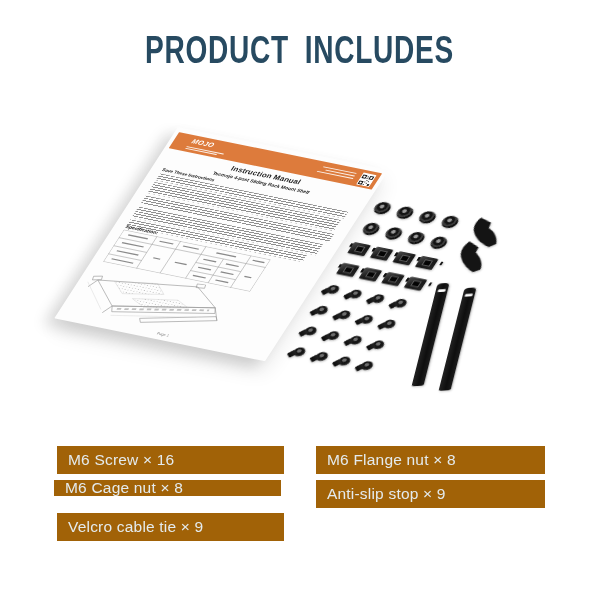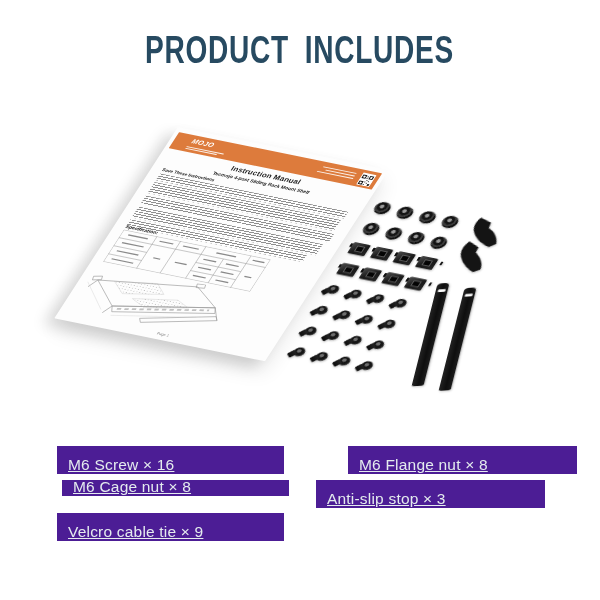--- a/index.html
+++ b/index.html
@@ -104,10 +104,9 @@
 
   
   .label-box{
-    position:absolute;background:#4c1d95;color:#E4EBEE;
-    font-size:15.5px;display:flex;align-items:flex-end;padding-left:11px;
+    position:absolute;background:#a16207;color:#E4EBEE;
+    font-size:15.5px;display:flex;align-items:center;padding-left:11px;
     letter-spacing:0.2px;
-    text-decoration:underline;
   }
 </style>
 </head>

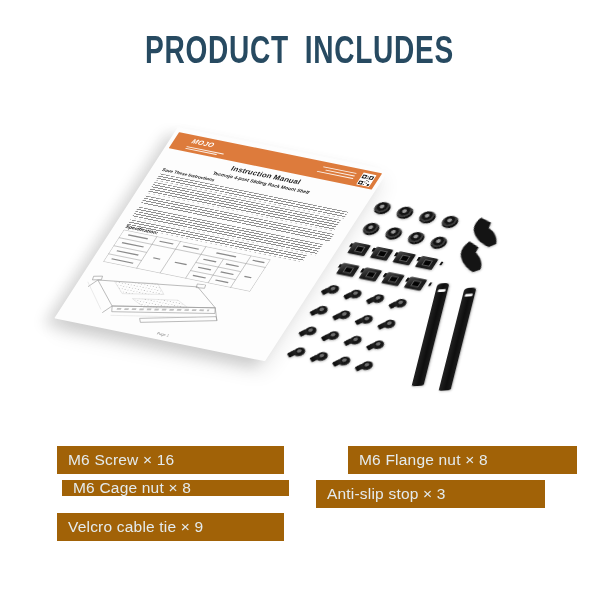--- a/index.html
+++ b/index.html
@@ -279,7 +279,7 @@
 <div class="label-box" data-name="label-velcro-cable-tie" style="left:57px;top:513px;width:227px;height:28px;">
   <span data-name="label-text">Velcro cable tie × 9</span>
 </div>
-<div class="label-box" data-name="label-m6-flange-nut" style="left:316px;top:446px;width:229px;height:28px;margin-left:32px;">
+<div class="label-box" data-name="label-m6-flange-nut" style="left:316px;top:446px;width:229px;height:28px;">
   <span data-name="label-text">M6 Flange nut × 8</span>
 </div>
 <div class="label-box" data-name="label-anti-slip-stop" style="left:316px;top:480px;width:229px;height:28px;">

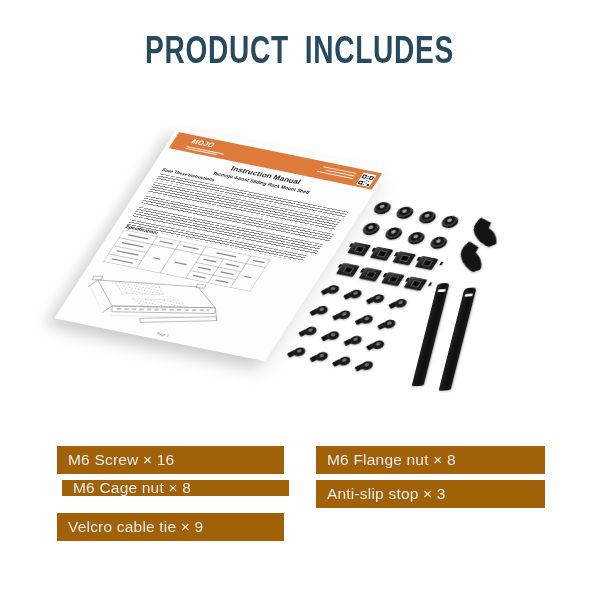--- a/index.html
+++ b/index.html
@@ -273,7 +273,7 @@
 <div class="label-box" data-name="label-m6-screw" style="left:57px;top:446px;width:227px;height:28px;">
   <span data-name="label-text">M6 Screw × 16</span>
 </div>
-<div class="label-box" data-name="label-m6-cage-nut" style="left:62px;top:480px;width:227px;height:16px;">
+<div class="label-box" data-name="label-m6-cage-nut" style="left:54px;top:480px;width:227px;height:16px;">
   <span data-name="label-text">M6 Cage nut × 8</span>
 </div>
 <div class="label-box" data-name="label-velcro-cable-tie" style="left:57px;top:513px;width:227px;height:28px;">

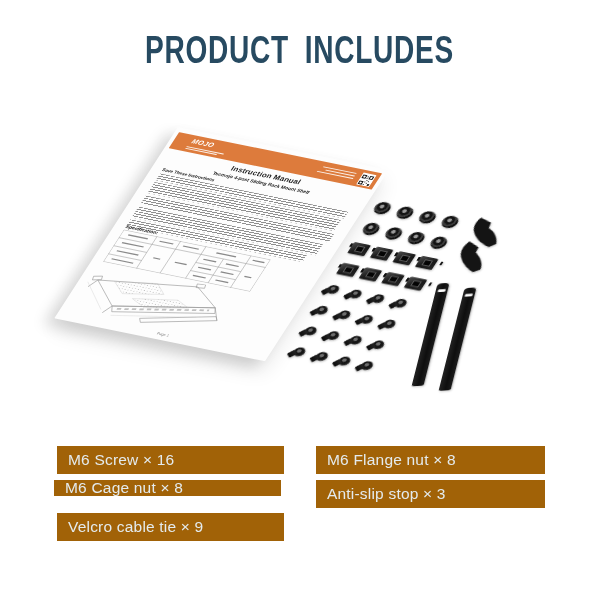--- a/index.html
+++ b/index.html
@@ -283,7 +283,7 @@
   <span data-name="label-text">M6 Flange nut × 8</span>
 </div>
 <div class="label-box" data-name="label-anti-slip-stop" style="left:316px;top:480px;width:229px;height:28px;">
-  <span data-name="label-text">Anti-slip stop × 3</span>
+  <span data-name="label-text">Anti-slip stop × 9</span>
 </div>
 
 </body></html>

